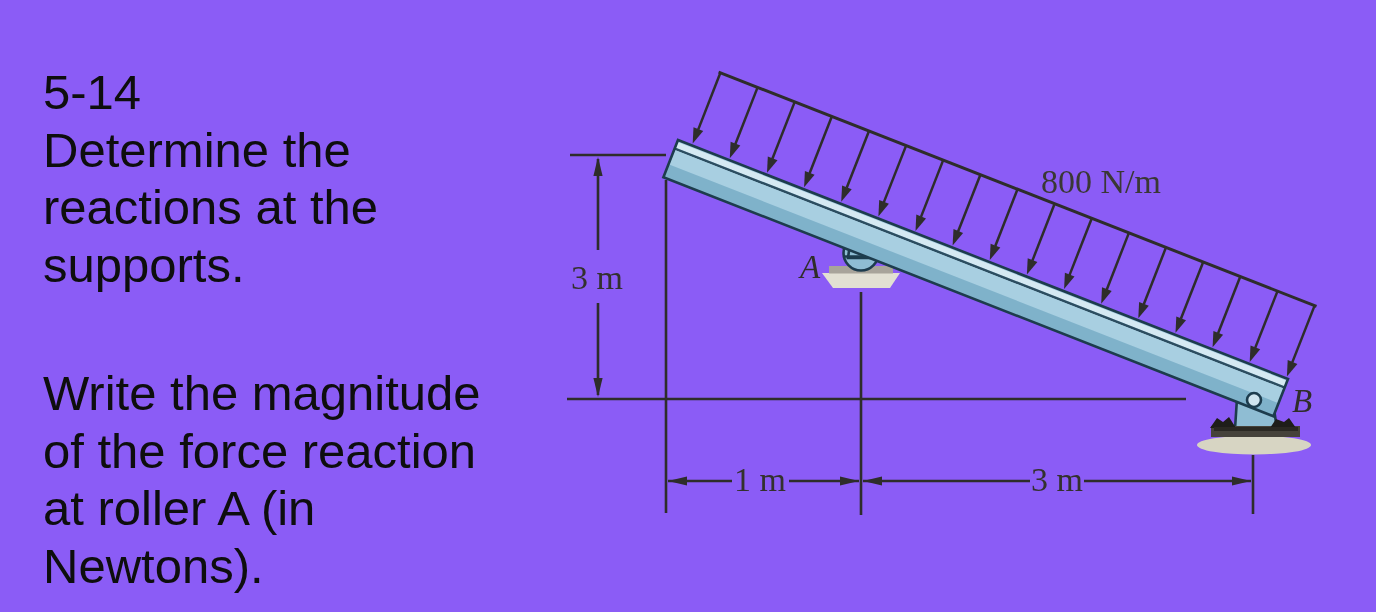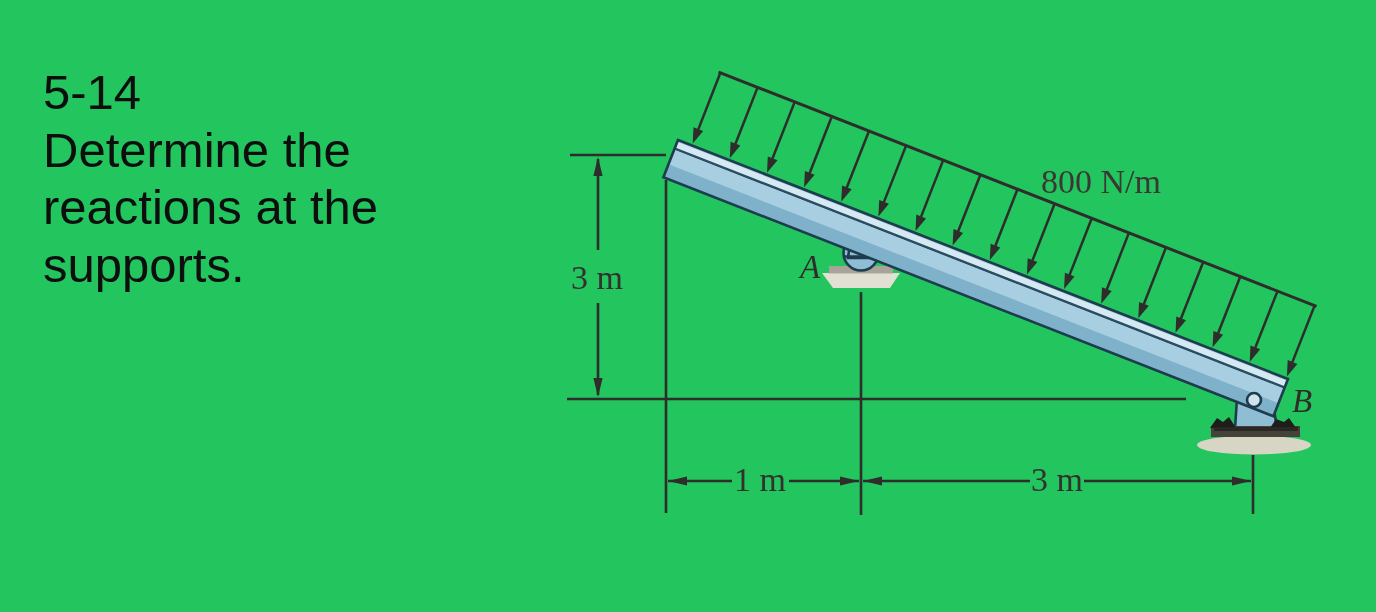--- a/index.html
+++ b/index.html
@@ -3,7 +3,7 @@
 <meta charset="utf-8">
 <style>
   html,body { margin:0; padding:0; background:#ffffff; }
-  #page { position:relative; width:1376px; height:612px; background:#22c55e; overflow:hidden;
+  #page { position:relative; width:1376px; height:612px; background:#8b5cf6; overflow:hidden;
            font-family:"Liberation Sans", sans-serif; }
   .txt { position:absolute; left:43px; color:#0e0e0e; font-size:49px; line-height:57.5px;
           letter-spacing:0px; white-space:pre; }

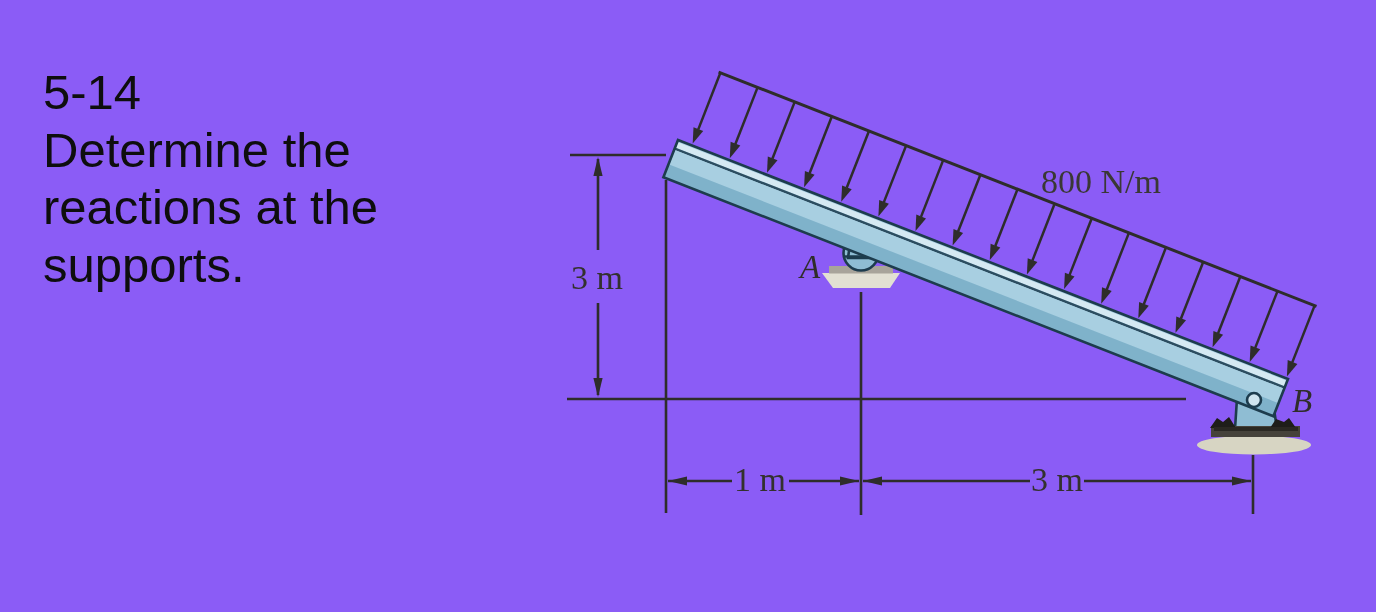--- a/index.html
+++ b/index.html
@@ -15,6 +15,10 @@
 Determine the
 reactions at the
 supports.</div>
+  <div class="txt" style="top:365px;">Write the magnitude
+of the force reaction
+at roller A (in
+Newtons).</div>
 <svg width="1376" height="612" viewBox="0 0 1376 612" style="position:absolute;left:0;top:0;filter:blur(0.7px);">
 <line x1="570" y1="155" x2="666" y2="155" stroke="#2e2d2b" stroke-width="2.6"></line>
 <line x1="567" y1="399" x2="1186" y2="399" stroke="#2e2d2b" stroke-width="2.6"></line>

